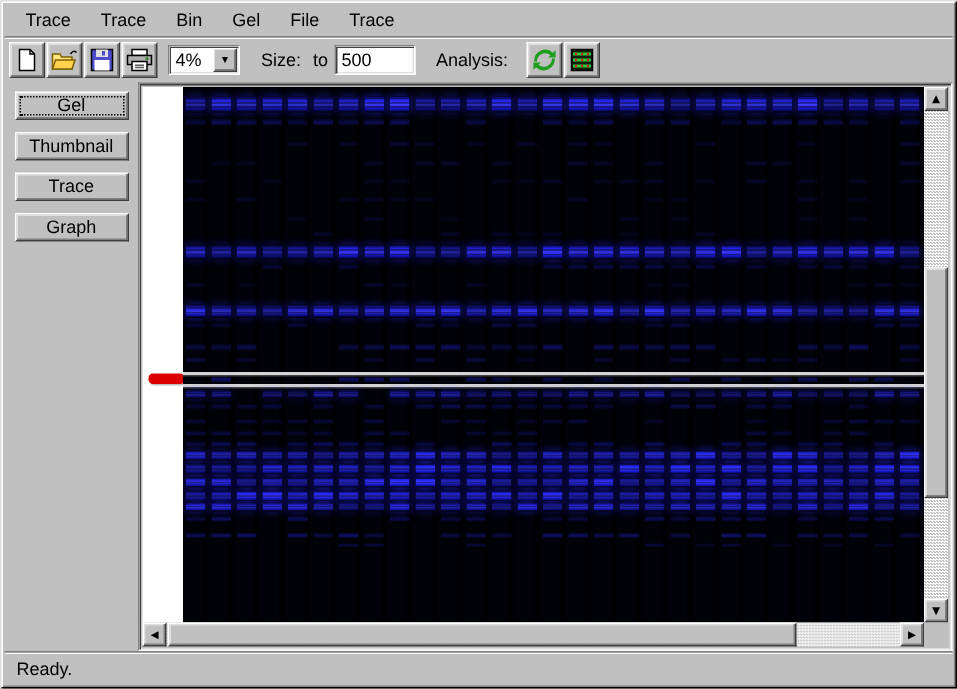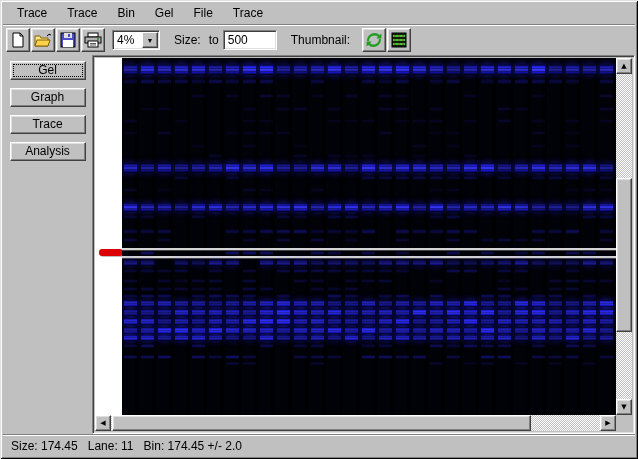--- a/index.html
+++ b/index.html
@@ -148,7 +148,7 @@
     <span class="tlabel to">to</span>
     <input class="tfield w54" value="500" style="">
 
-    <span class="tlabel">Thumbnail:</span>
+    <span class="tlabel">Analysis:</span>
 
     <span class="tbtn gap8">
       <svg width="18" height="16" viewBox="0 0 18 16">

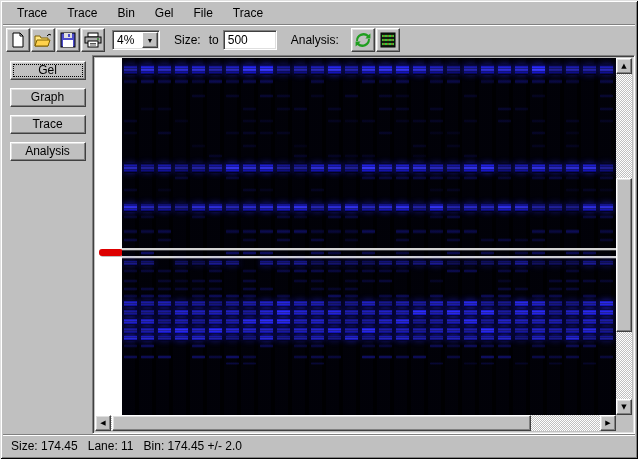--- a/index.html
+++ b/index.html
@@ -178,6 +178,7 @@
   <div class="main">
     <div class="sidebar">
       <button class="side-btn focused">Gel</button>
+      <button class="side-btn">Thumbnail</button>
       <button class="side-btn">Graph</button>
       <button class="side-btn">Trace</button>
       <button class="side-btn">Analysis</button>

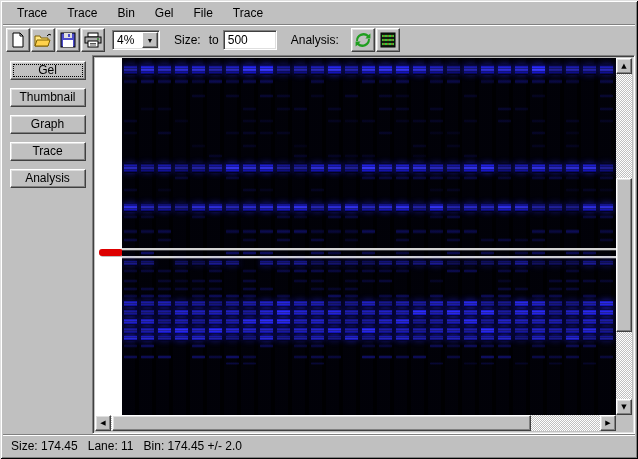--- a/index.html
+++ b/index.html
@@ -179,8 +179,8 @@
     <div class="sidebar">
       <button class="side-btn focused">Gel</button>
       <button class="side-btn">Thumbnail</button>
+      <button class="side-btn">Trace</button>
       <button class="side-btn">Graph</button>
-      <button class="side-btn">Trace</button>
       <button class="side-btn">Analysis</button>
     </div>
 

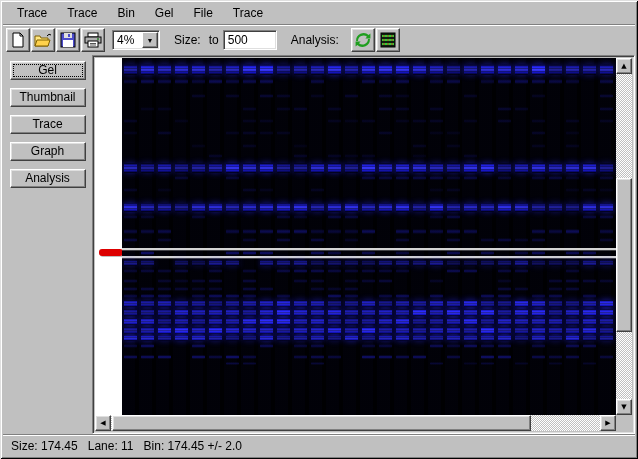--- a/index.html
+++ b/index.html
@@ -181,7 +181,6 @@
       <button class="side-btn">Thumbnail</button>
       <button class="side-btn">Trace</button>
       <button class="side-btn">Graph</button>
-      <button class="side-btn">Analysis</button>
     </div>
 
     <div class="gel-panel">

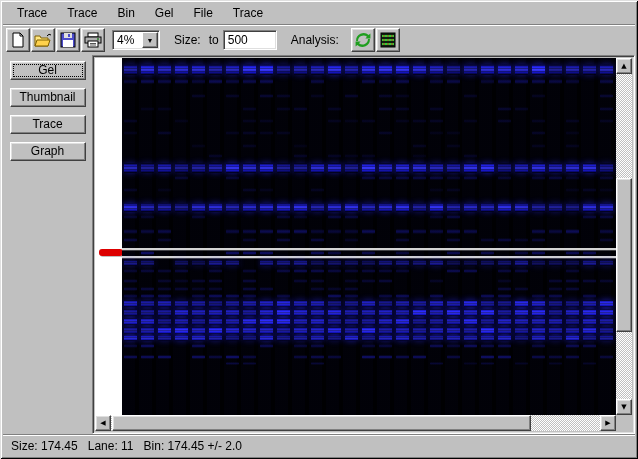--- a/index.html
+++ b/index.html
@@ -750,11 +750,6 @@
     </div>
   </div>
 
-  <div class="statusbar">
-    <span class="seg">Size: 174.45</span>
-    <span class="seg">Lane: 11</span>
-    <span class="seg">Bin: 174.45 +/- 2.0</span>
-  </div>
 
 </div>
 

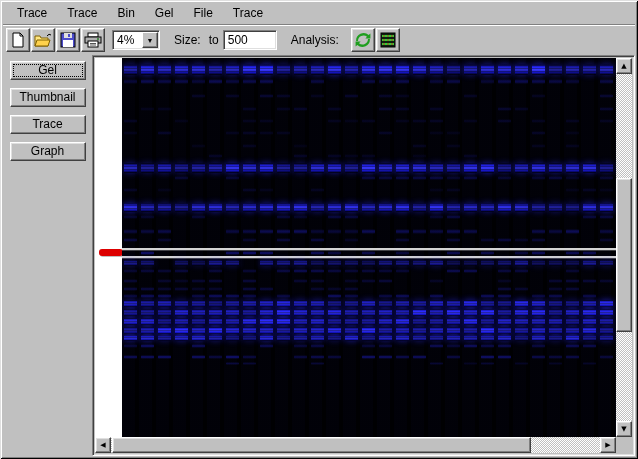--- a/index.html
+++ b/index.html
@@ -750,6 +750,9 @@
     </div>
   </div>
 
+  <div class="statusbar">
+    <span class="seg">Ready.</span>
+  </div>
 
 </div>
 

